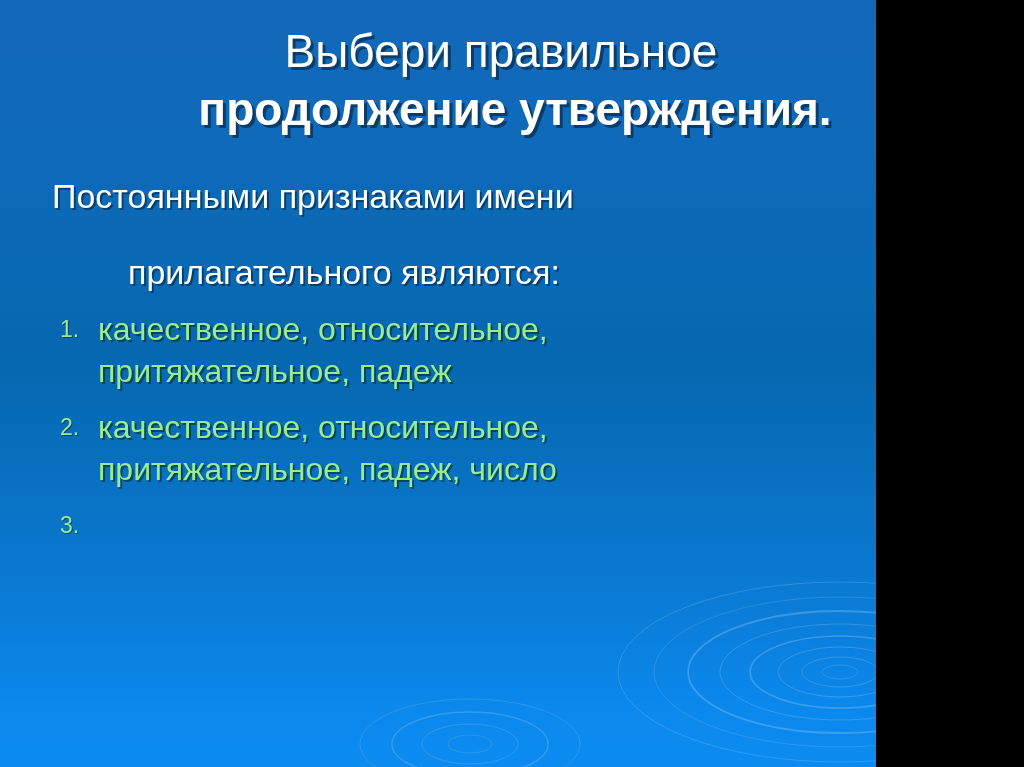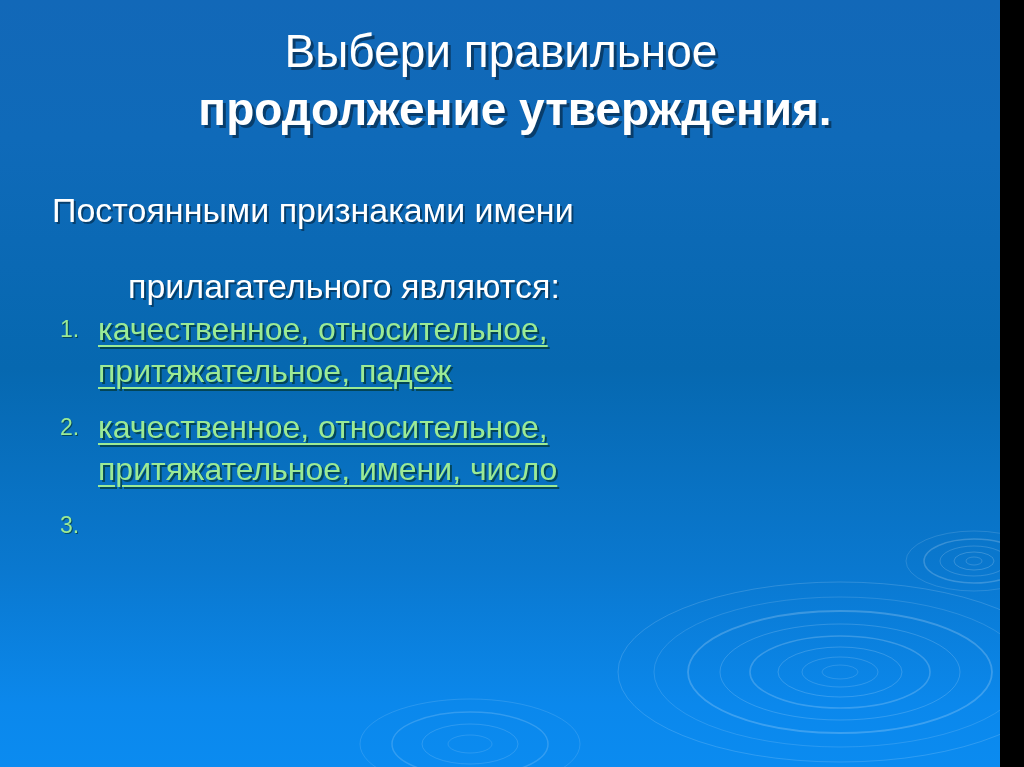--- a/index.html
+++ b/index.html
@@ -11,7 +11,7 @@
 
   #slide {
     position: relative;
-    width: 1000px;
+    width: 876px;
     height: 767px;
     overflow: hidden;
     font-family: "Liberation Sans", "DejaVu Sans", sans-serif;

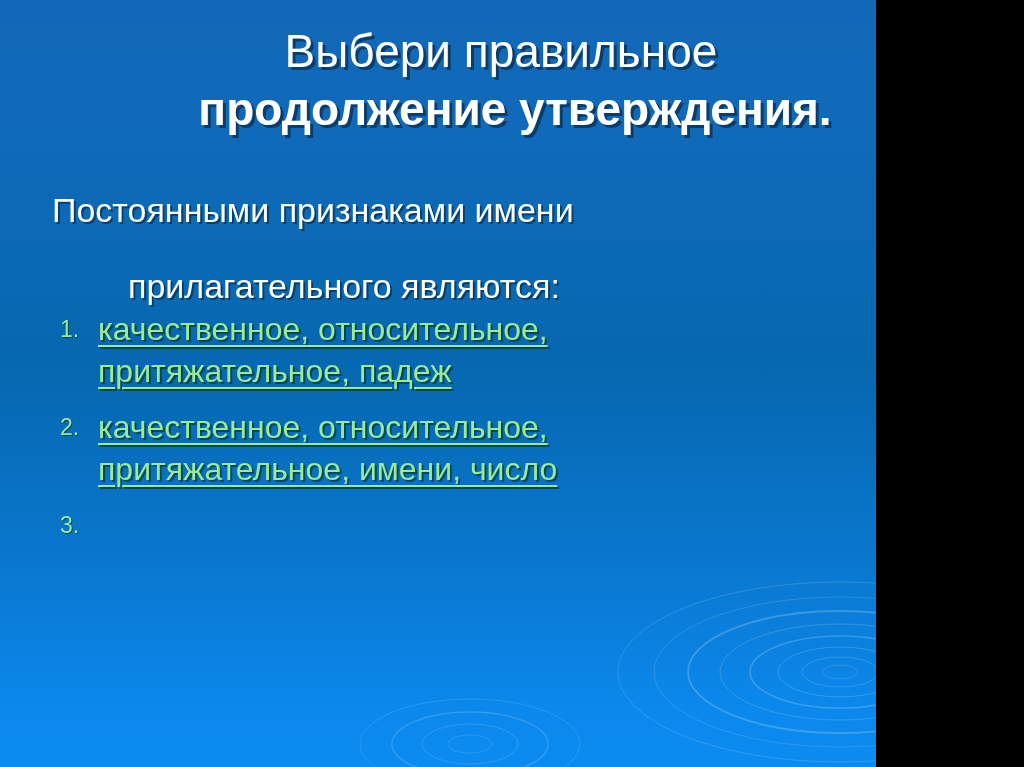--- a/index.html
+++ b/index.html
@@ -56,7 +56,7 @@
   #lead-block {
     position: absolute;
     left: 52px;
-    top: 186px;
+    top: 172px;
     width: 920px;
   }
   .lead-line {

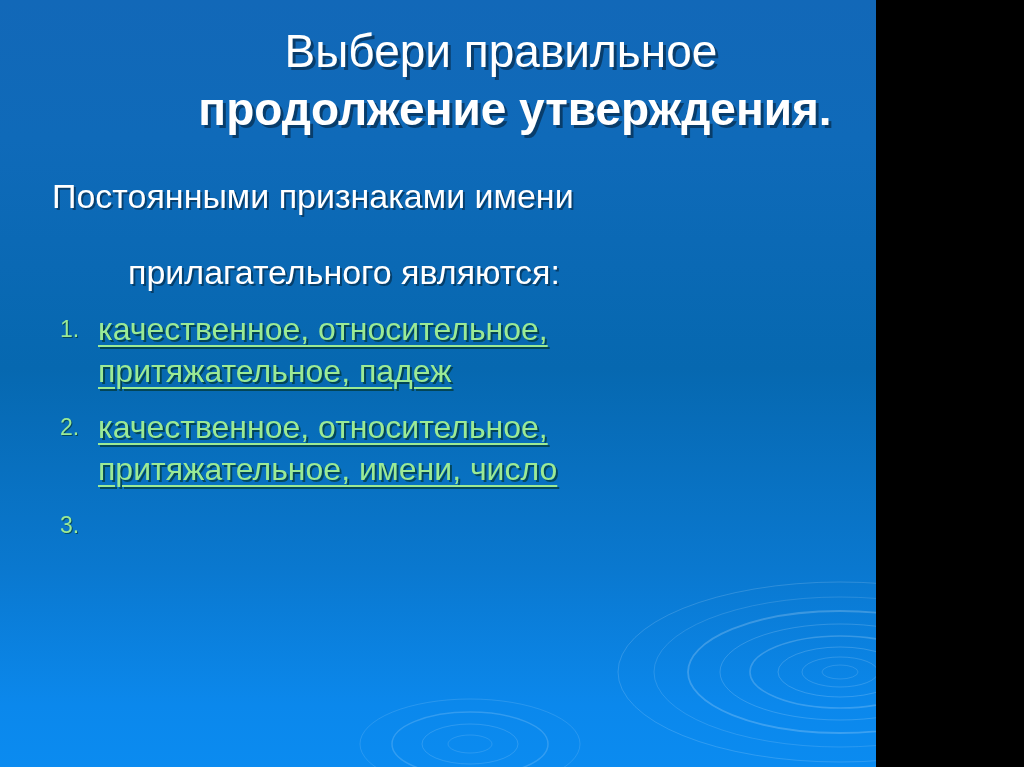--- a/index.html
+++ b/index.html
@@ -97,7 +97,6 @@
     color: #9bea95;
     font-size: 32px;
     line-height: 42px;
-    text-decoration: underline;
     text-decoration-thickness: 2px;
     text-underline-offset: 5px;
     text-shadow: 2px 2px 0 rgba(0,45,25,0.6);

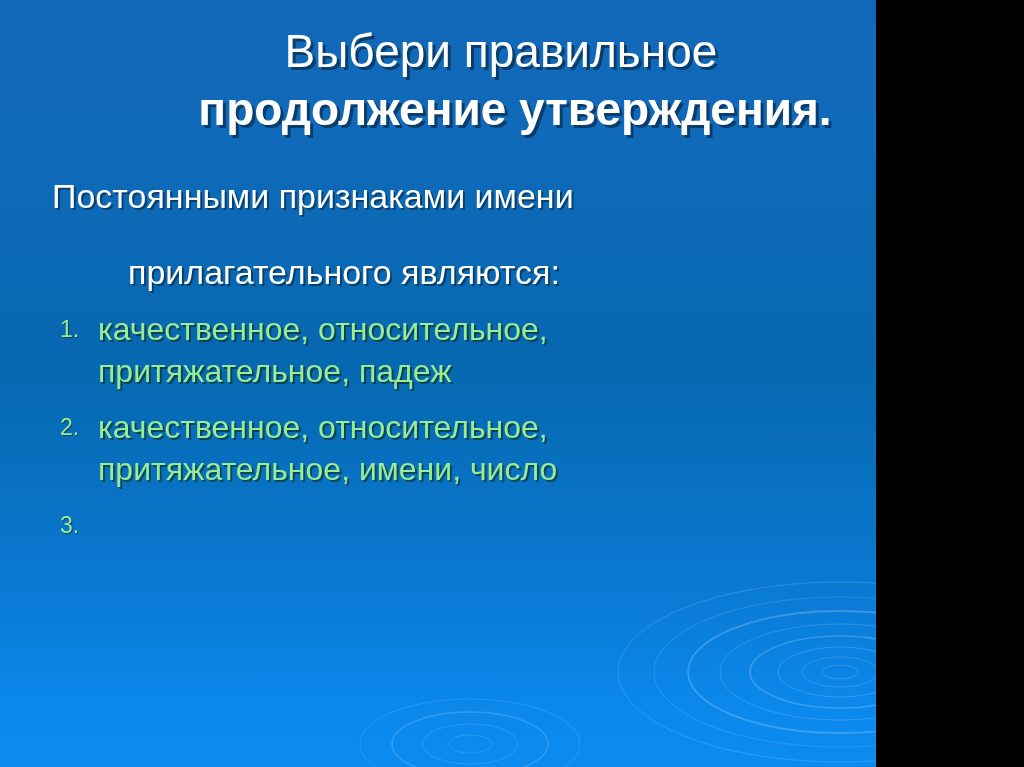--- a/index.html
+++ b/index.html
@@ -165,7 +165,7 @@
 
     <div class="answer-row">
       <span class="answer-num">2.</span>
-      <span class="answer-text">качественное, относительное, притяжательное, имени, число</span>
+      <span class="answer-text">качественное, относительное, притяжательное, падеж, число</span>
     </div>
 
     <div class="answer-row">

